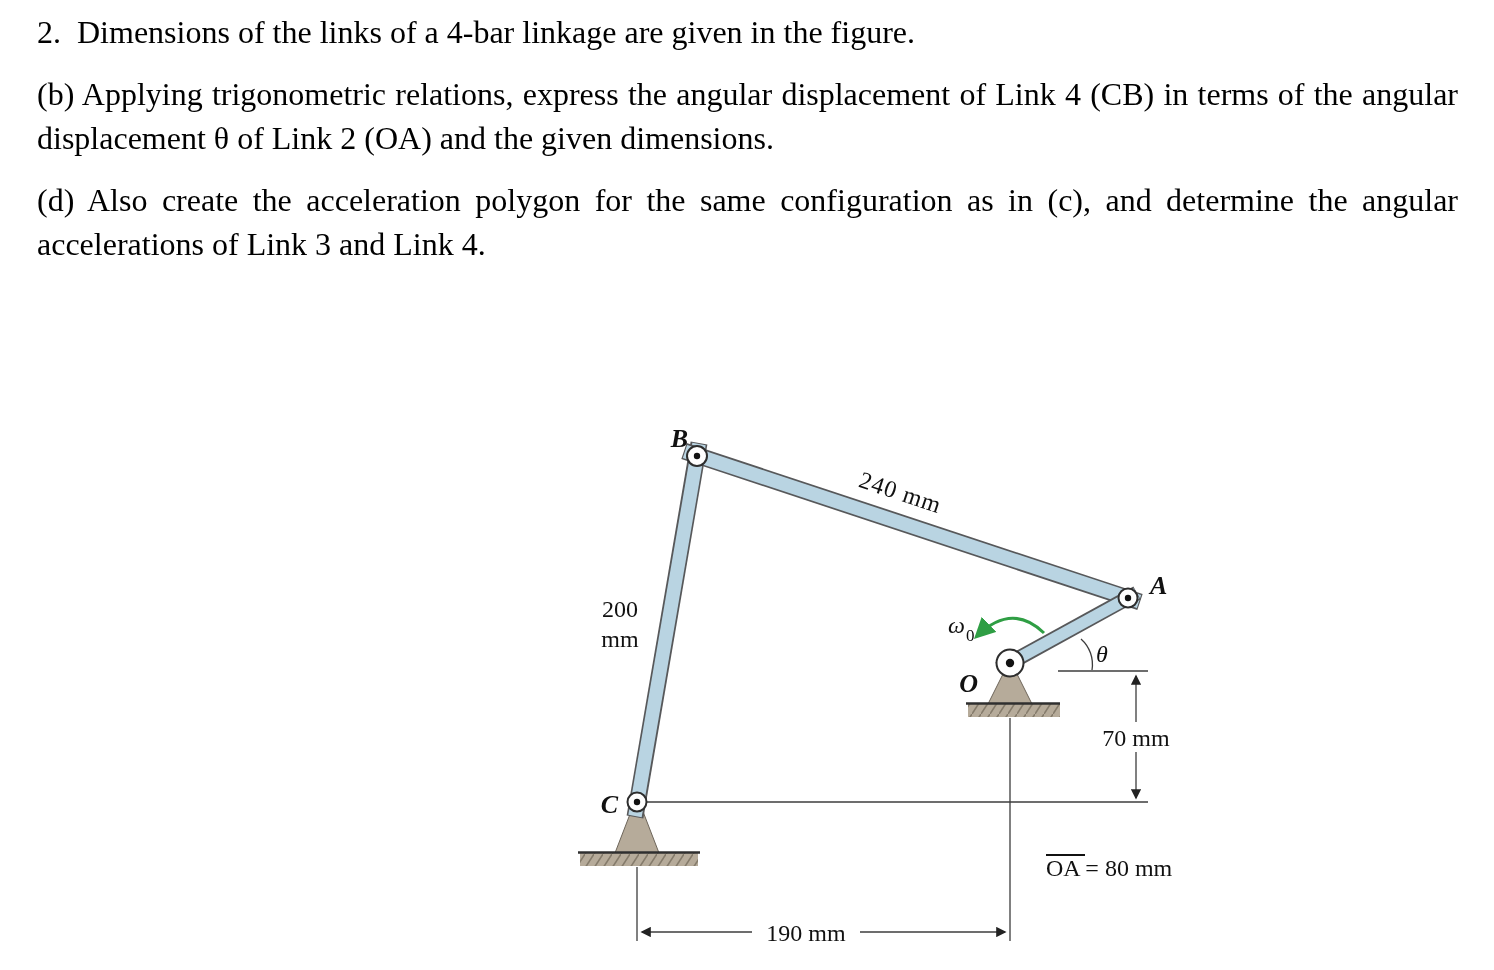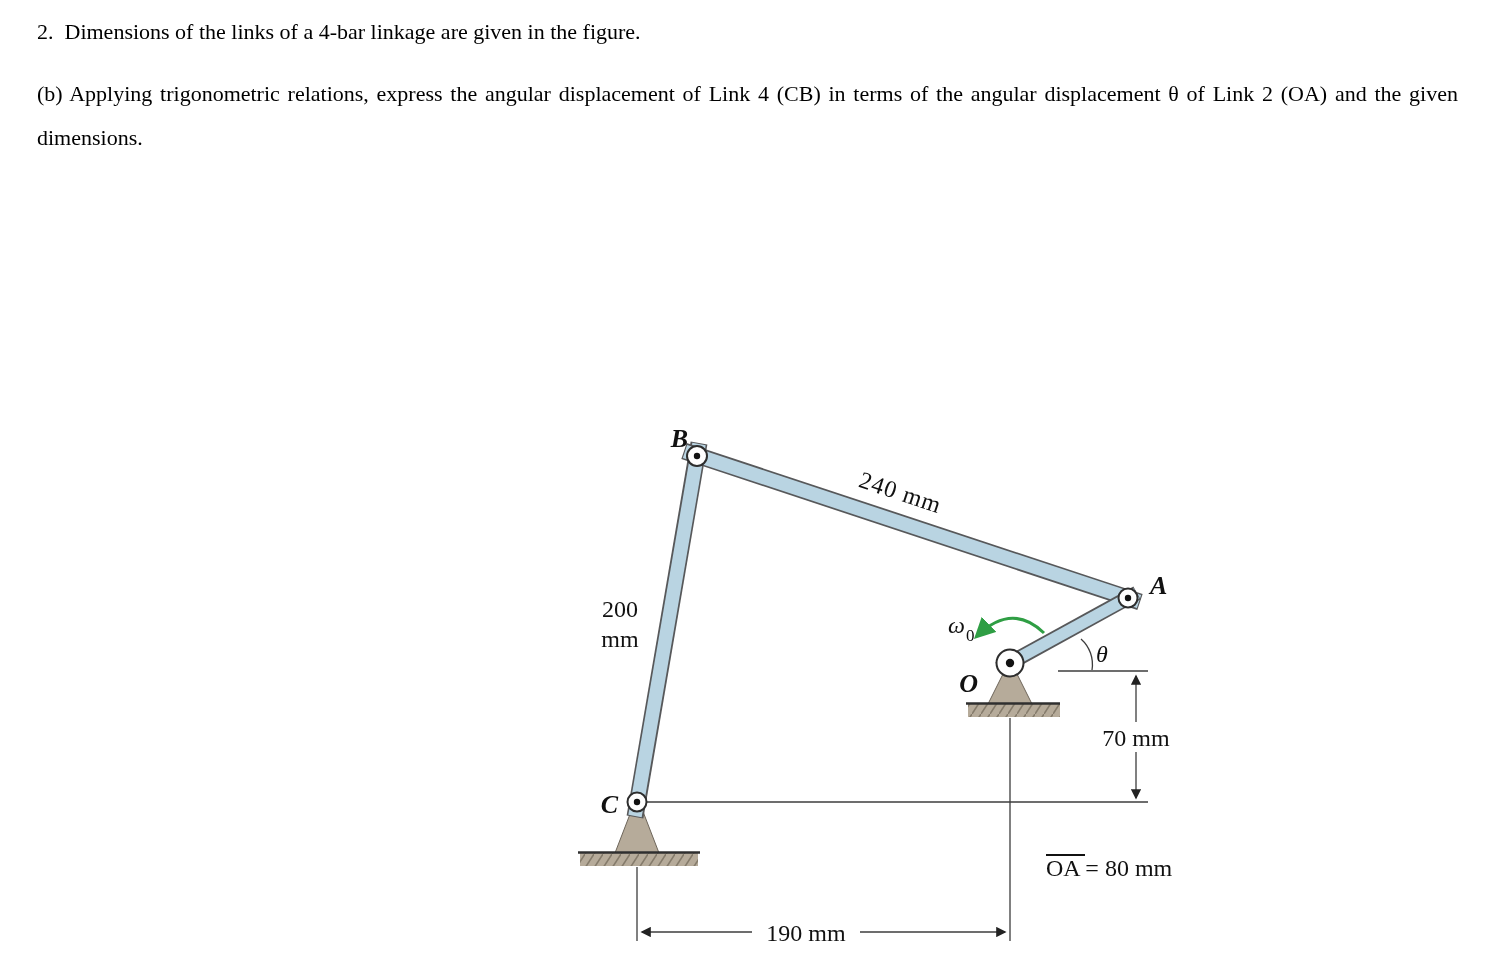--- a/index.html
+++ b/index.html
@@ -12,7 +12,7 @@
     color: #000;
   }
   .textblock { position: absolute; left: 37px; top: 10px; width: 1421px; }
-  .para { font-size: 22px; line-height: 44px; margin: 0 0 18px 0; }
+  .para { font-size: 32px; line-height: 44px; margin: 0 0 18px 0; }
   .just { text-align: justify; font-family: Liberation Serif, serif; }
   svg text { font-family: "Liberation Serif", "DejaVu Serif", serif; fill: #111; }
   .jointlbl { font-size: 26px; font-style: italic; font-weight: bold; }

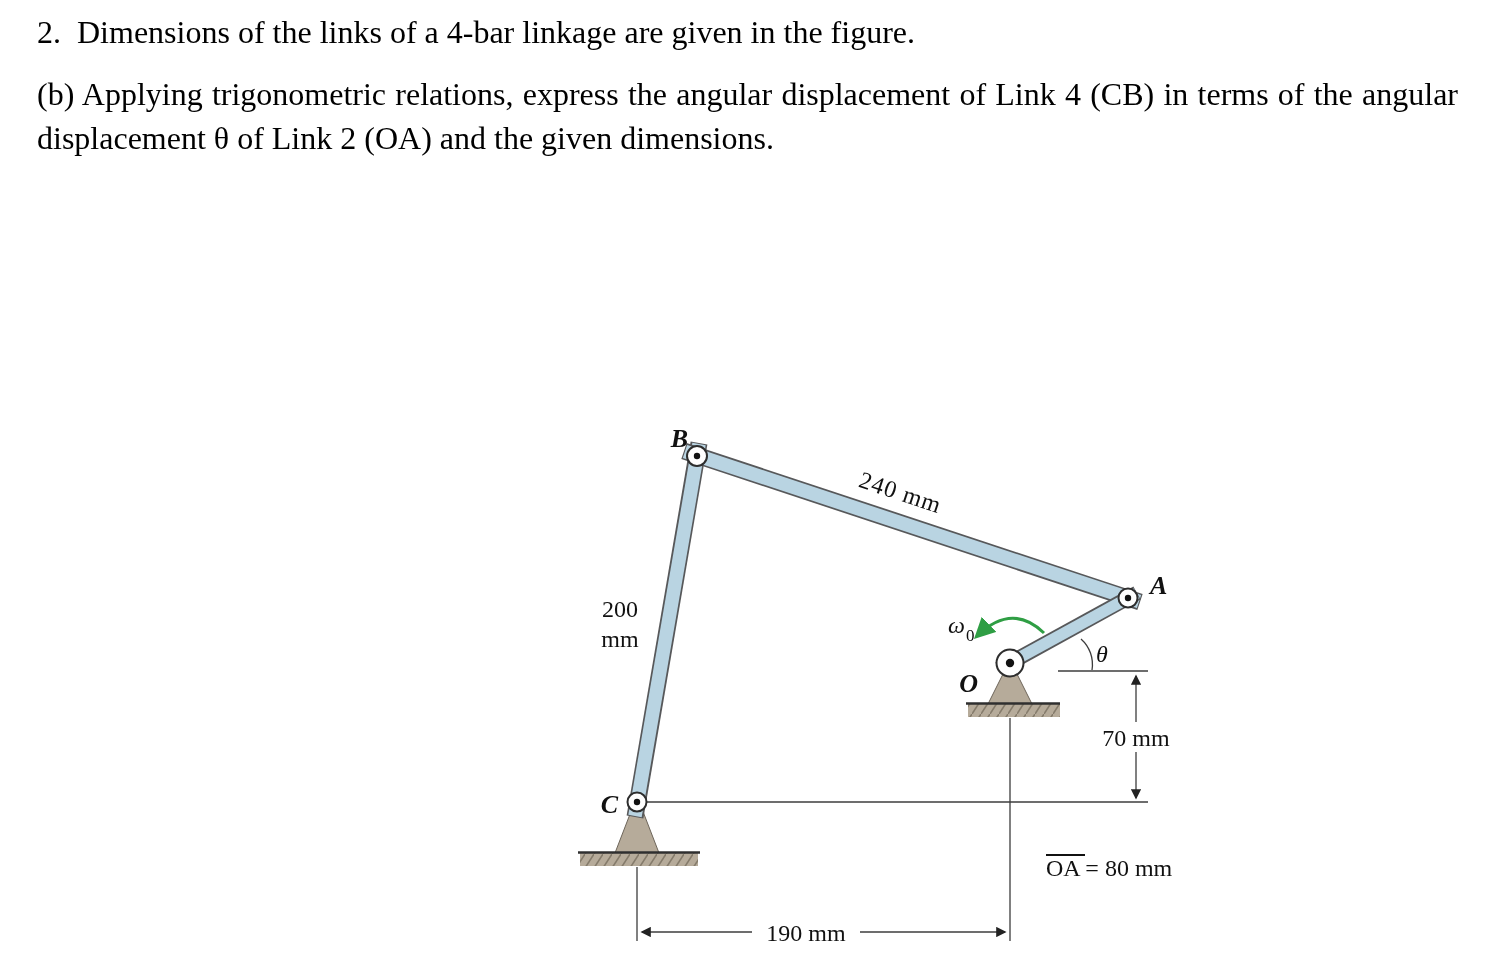--- a/index.html
+++ b/index.html
@@ -25,6 +25,7 @@
 <div class="textblock">
   <p class="para">2.&nbsp; Dimensions of the links of a 4-bar linkage are given in the figure.</p>
   <p class="para just">(b) Applying trigonometric relations, express the angular displacement of Link 4 (CB) in terms of the angular displacement θ of Link 2 (OA) and the given dimensions.</p>
+  <p class="para just">(d) Also create the acceleration polygon for the same configuration as in (c), and determine the angular accelerations of Link 3 and Link 4.</p>
 </div>
 
 <svg width="1494" height="550" viewBox="0 420 1494 550" style="position:absolute;left:0;top:420px;">

